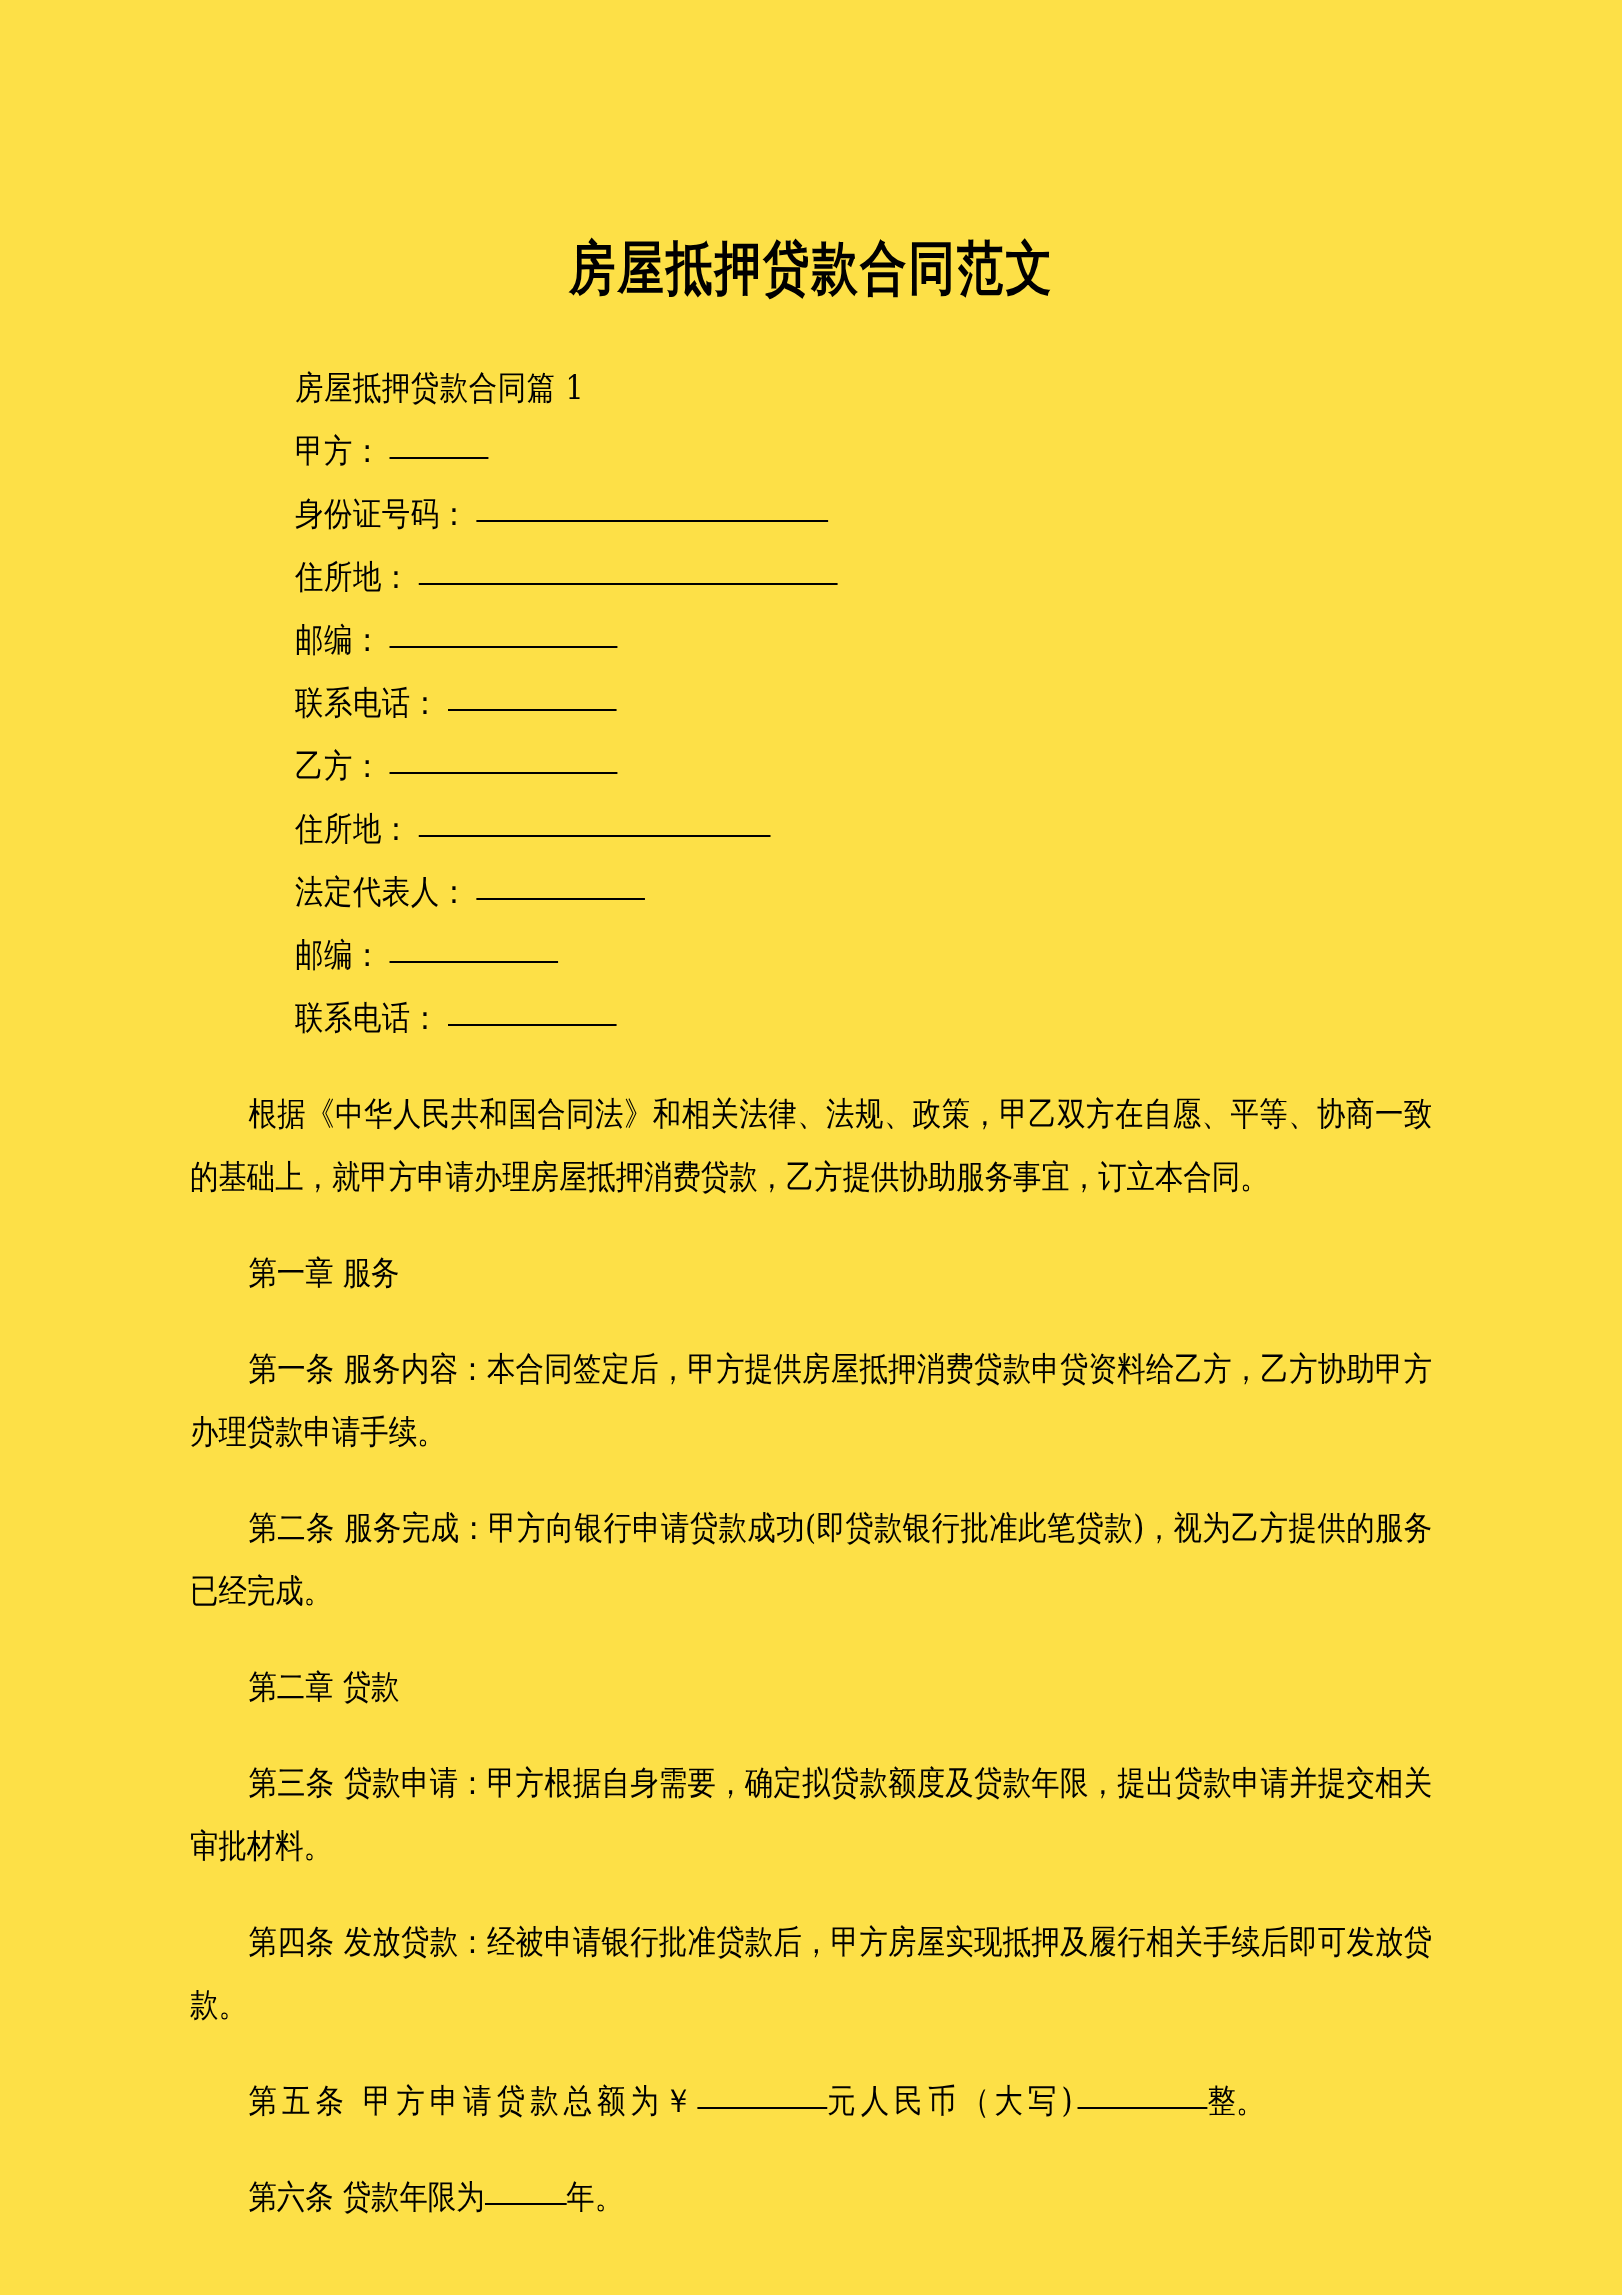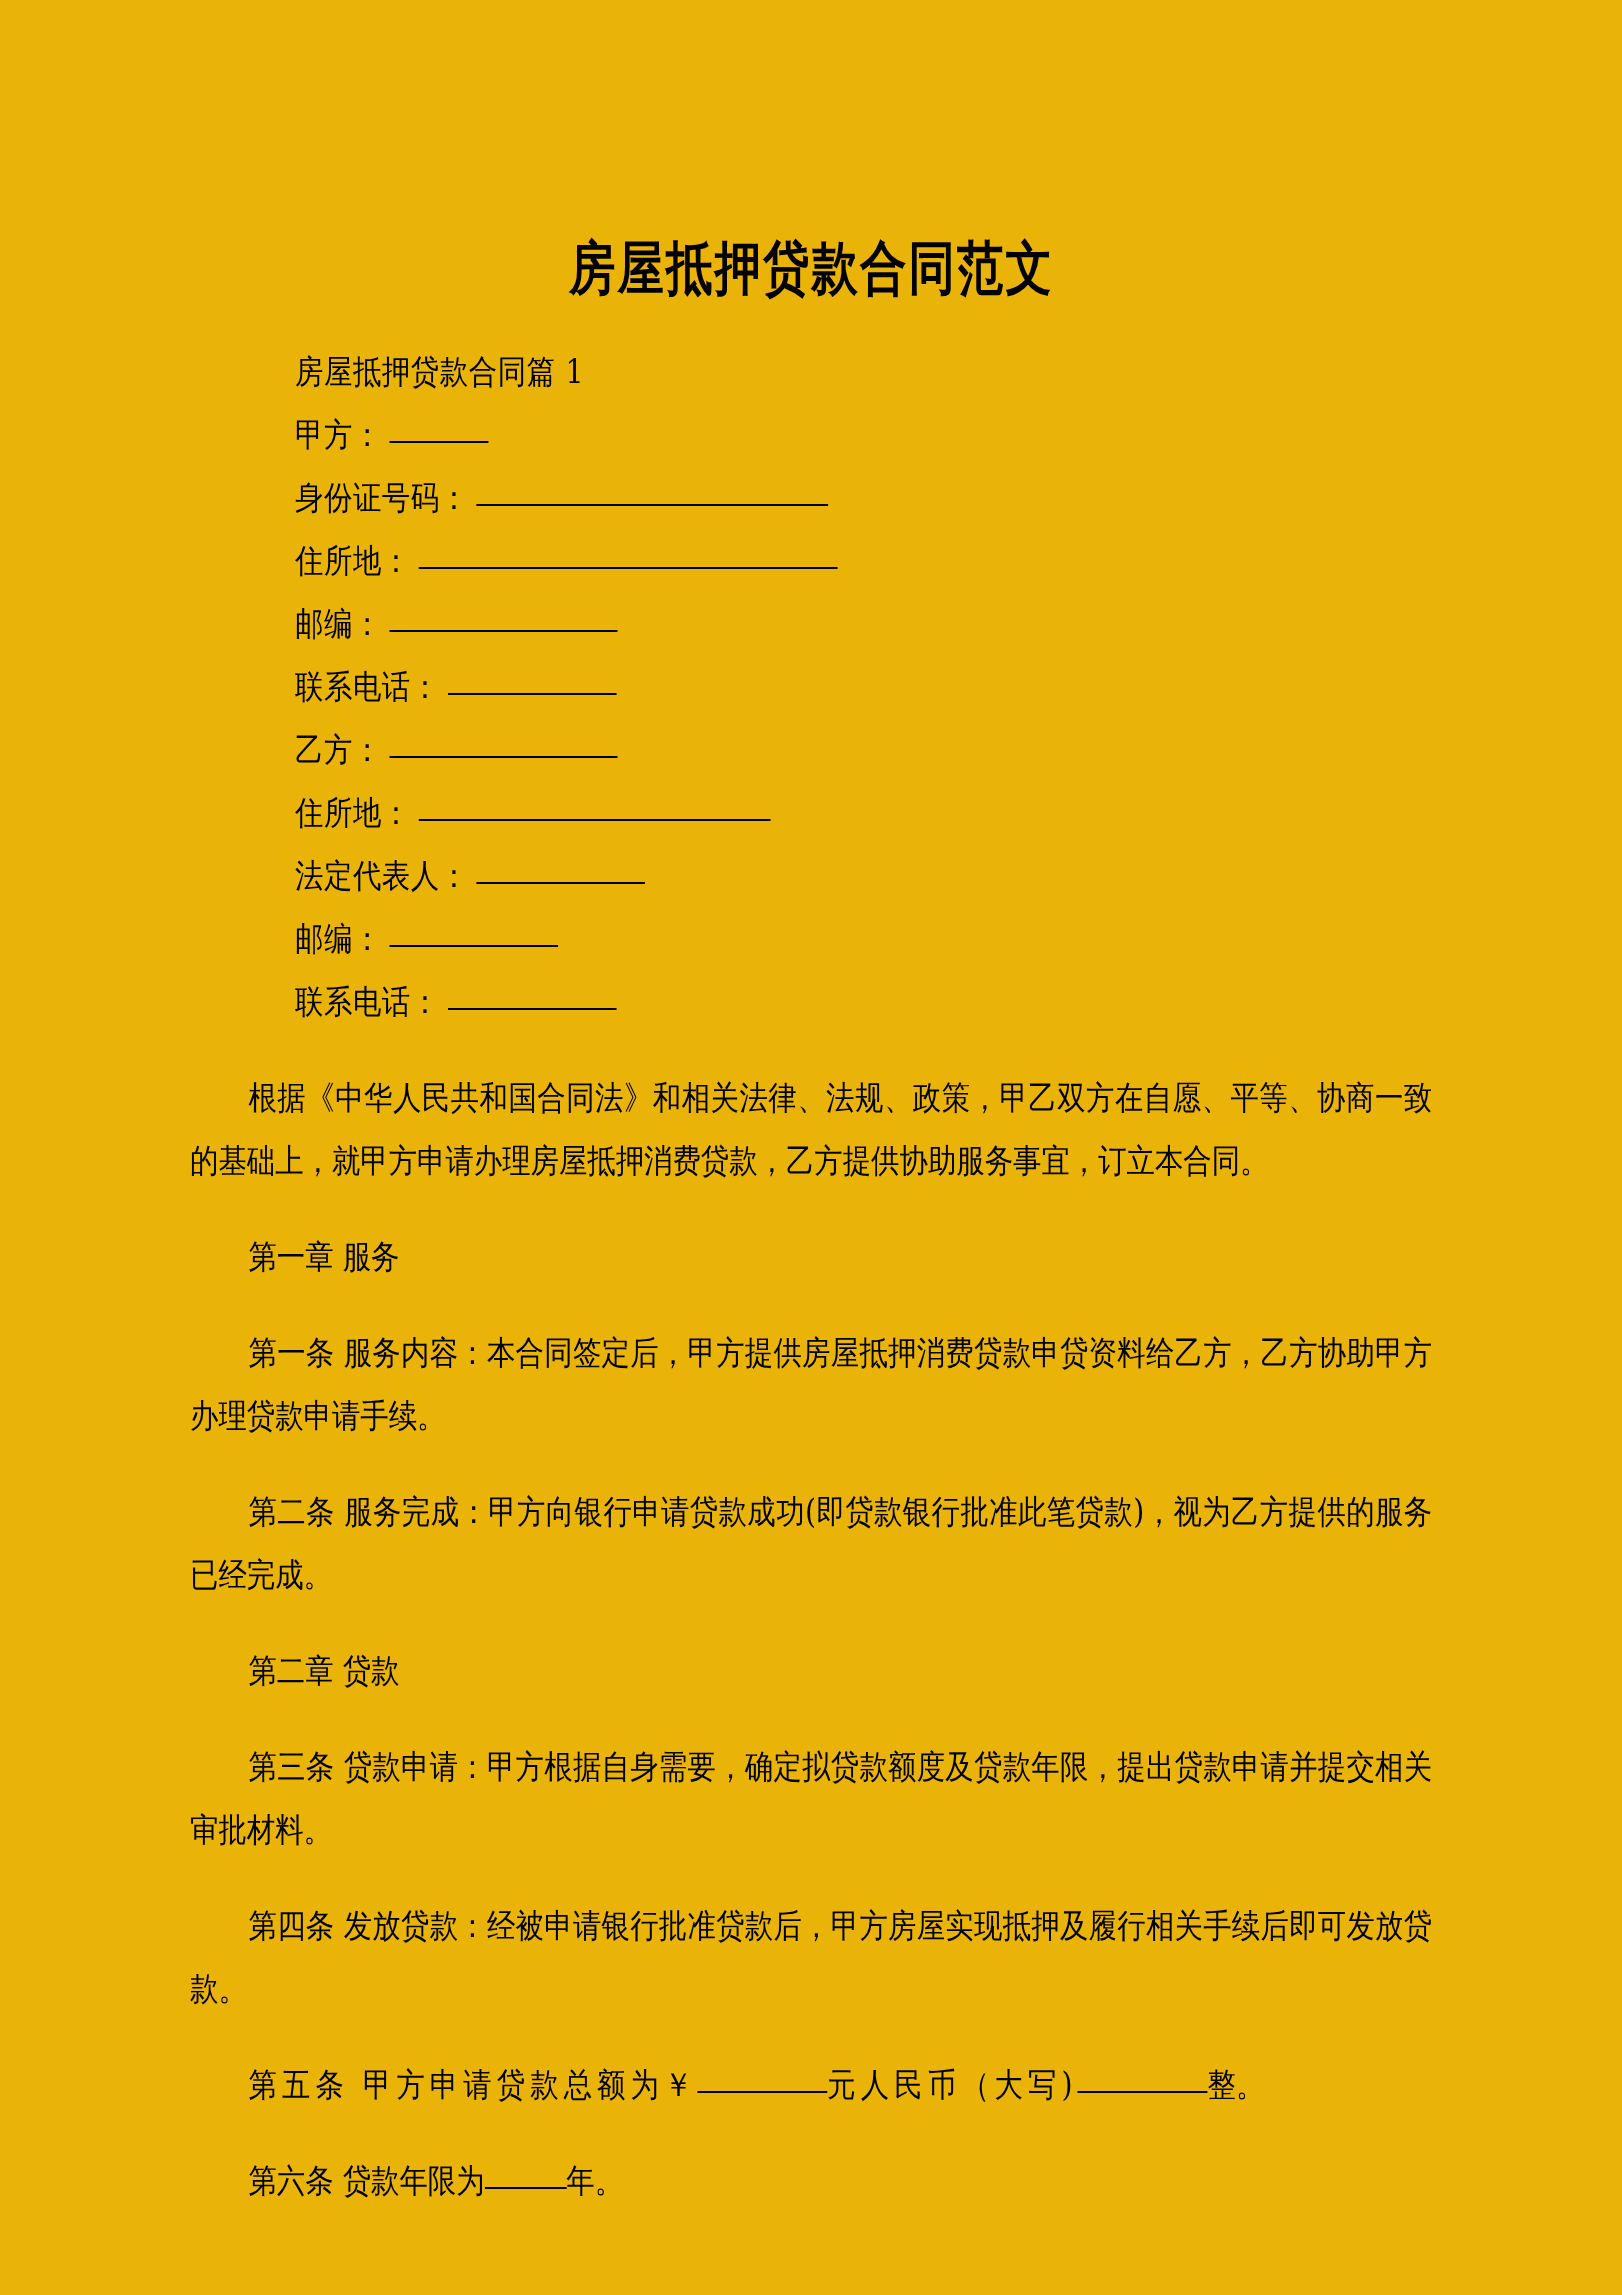--- a/index.html
+++ b/index.html
@@ -14,7 +14,7 @@
     position: relative;
     width: 1623px;
     height: 2295px;
-    background: #eab308;
+    background: #fde047;
     box-sizing: border-box;
     overflow: hidden;
   }

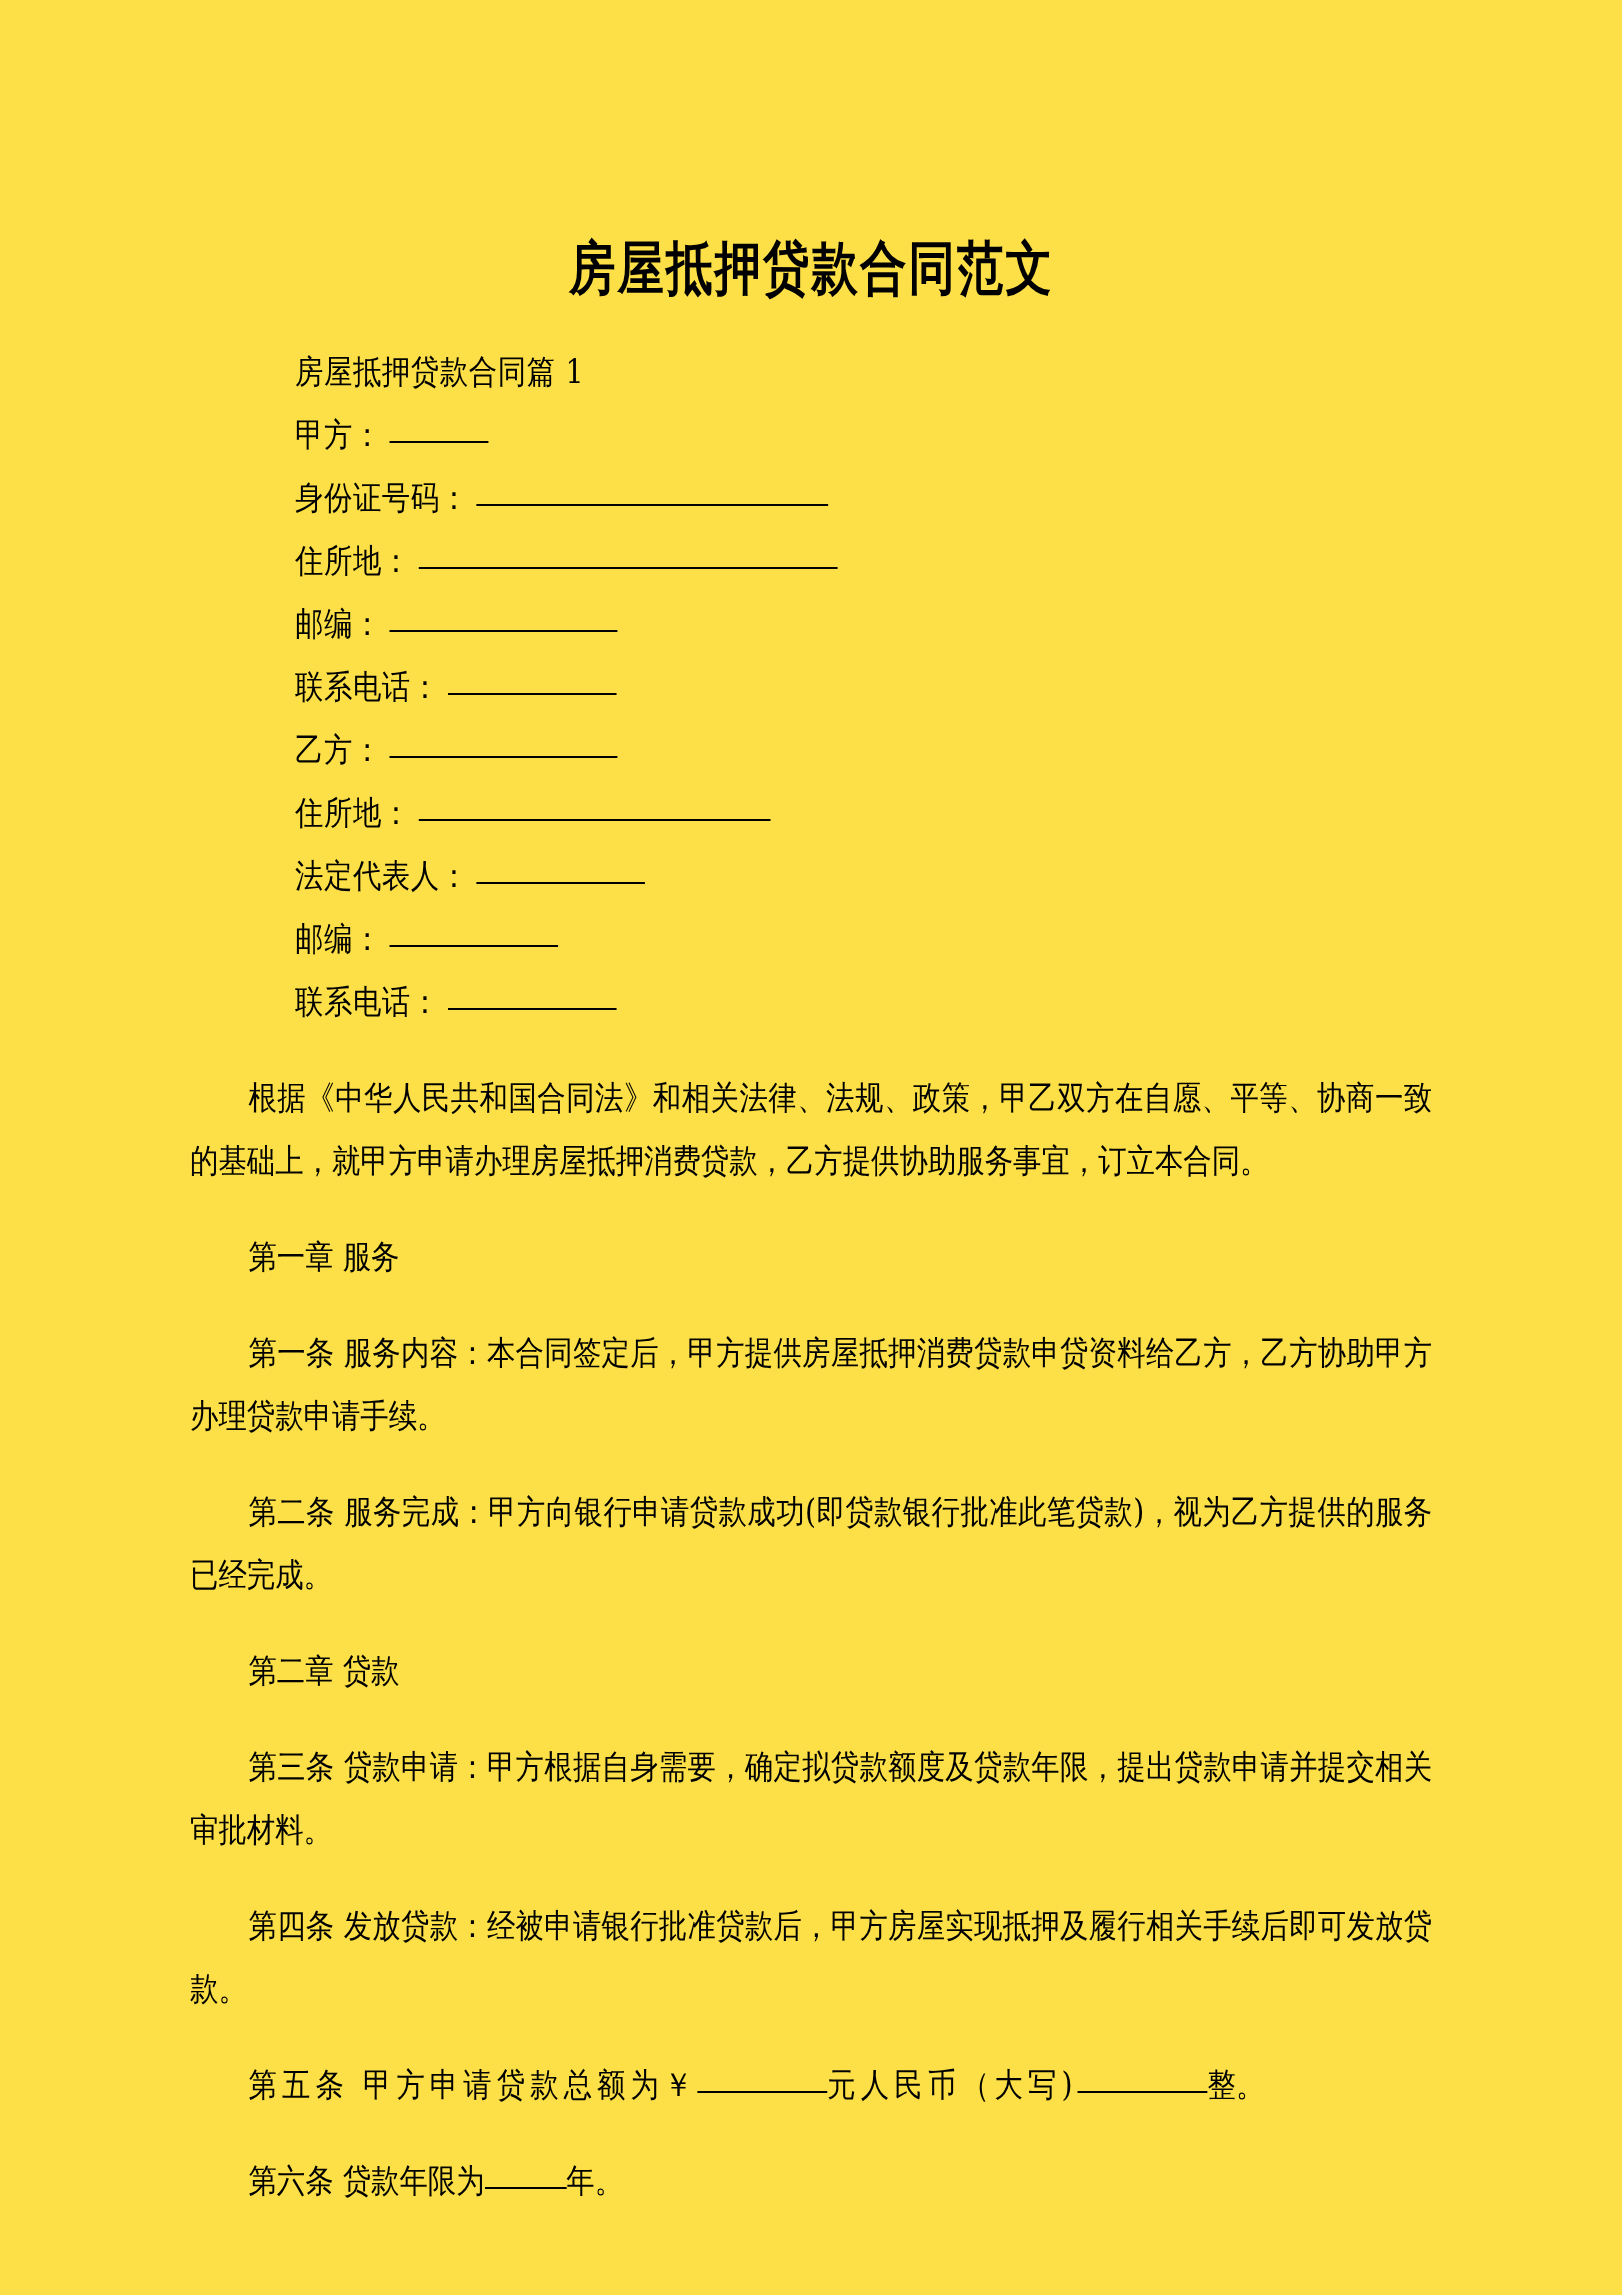--- a/index.html
+++ b/index.html
@@ -40,7 +40,7 @@
   .body-area {
     position: absolute;
     left: 190px;
-    top: 340px;
+    top: 356px;
     width: 1243px;
     color: #000000;
   }

